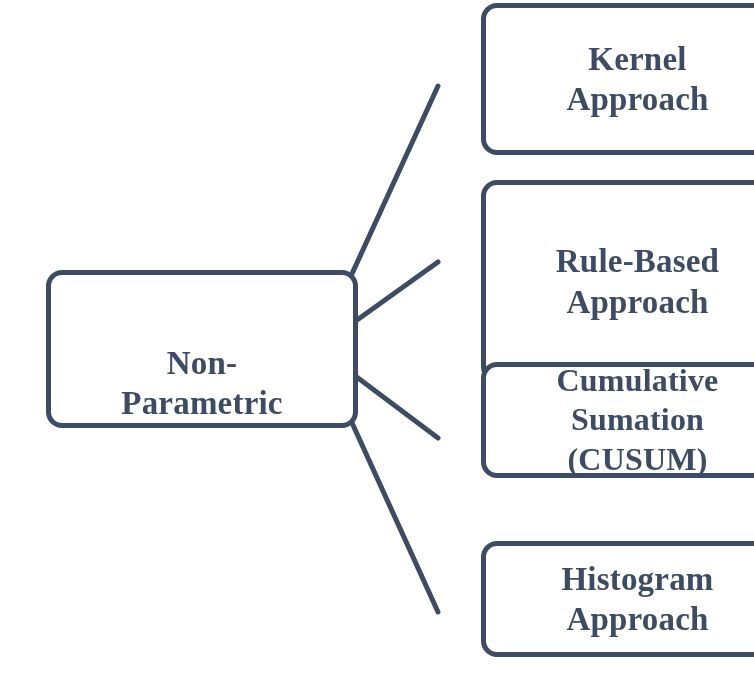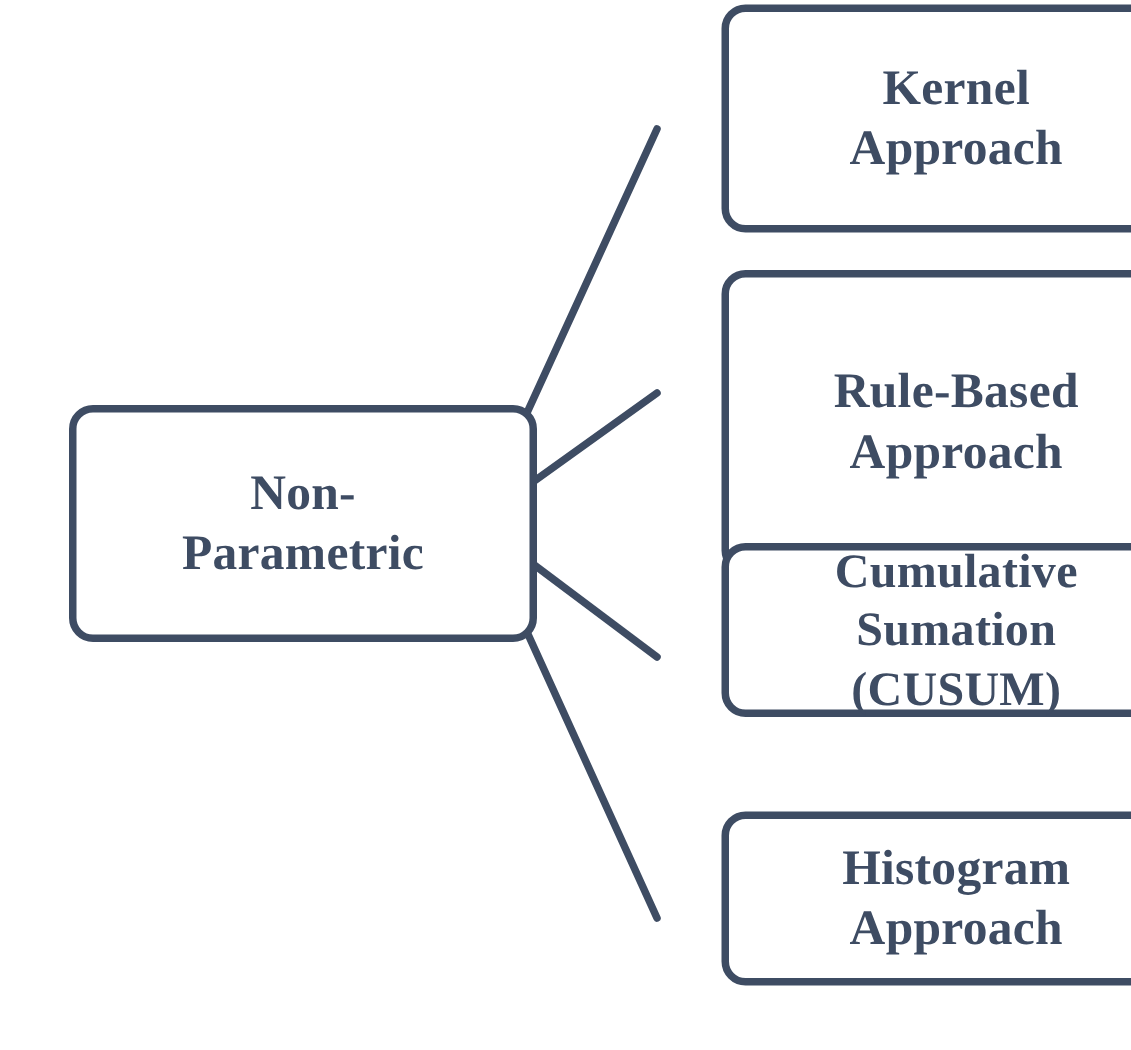--- a/index.html
+++ b/index.html
@@ -50,6 +50,7 @@
     width: 312px;
     height: 158px;
     z-index: 2;
+    align-items: flex-end;
   }
   #root-node .node-label { font-size: 33px; }
 

